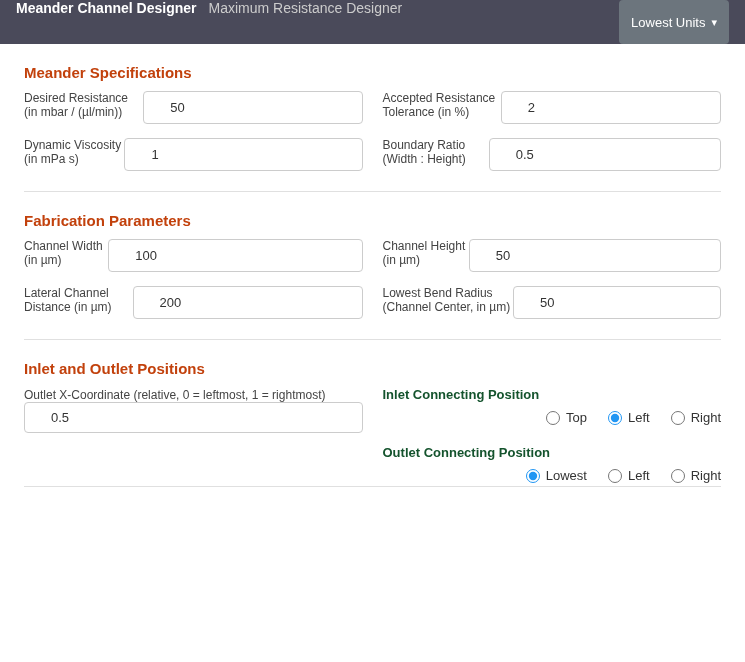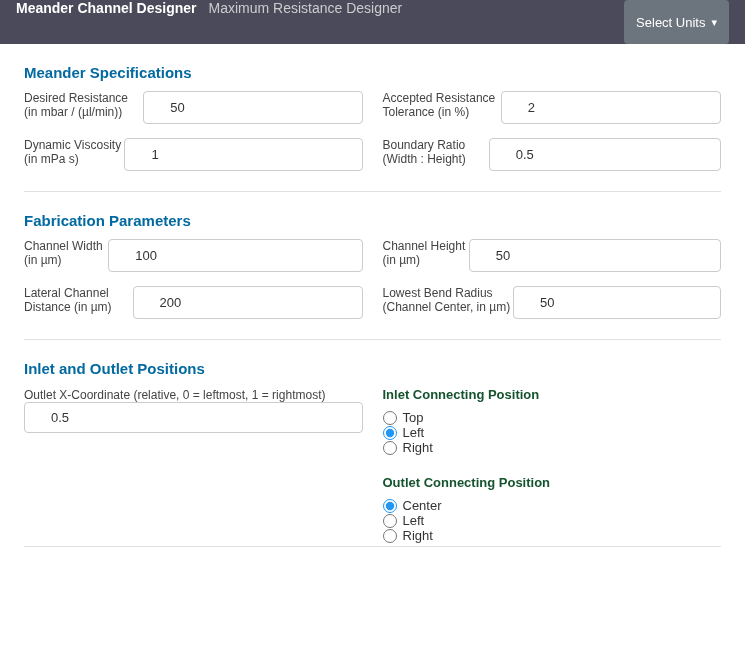--- a/index.html
+++ b/index.html
@@ -146,7 +146,7 @@
 <div class="header">
   <span class="header-title-main">Meander Channel Designer</span>
   <span class="header-title-sub">Maximum Resistance Designer</span>
-  <button class="select-units-btn">Select Units</button>
+  <button class="select-units-btn">Lowest Units</button>
 </div>
 
 <div class="main">

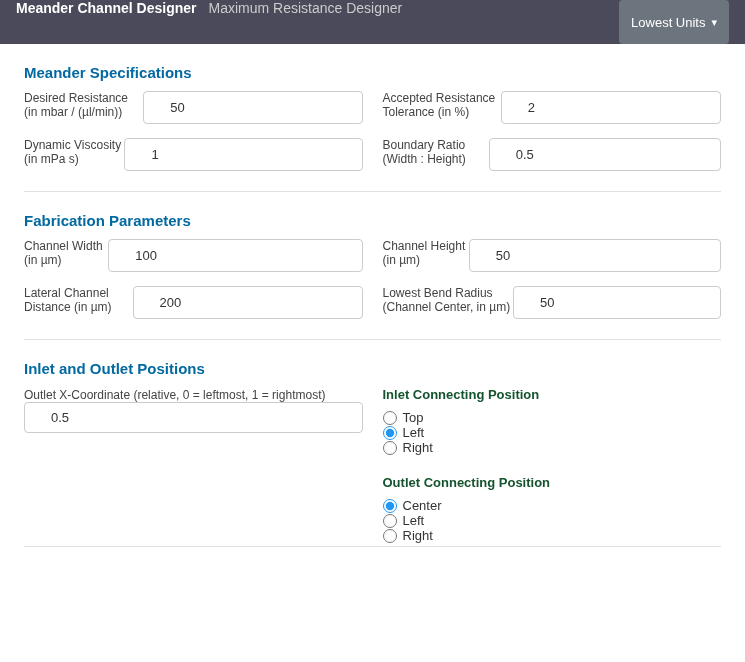--- a/index.html
+++ b/index.html
@@ -60,7 +60,7 @@
       font-size: 15px;
       font-weight: 700;
       margin-bottom: 10px;
-      color: #0369a1;
+      color: #c2410c;
     }
     .section-divider {
       border: none;

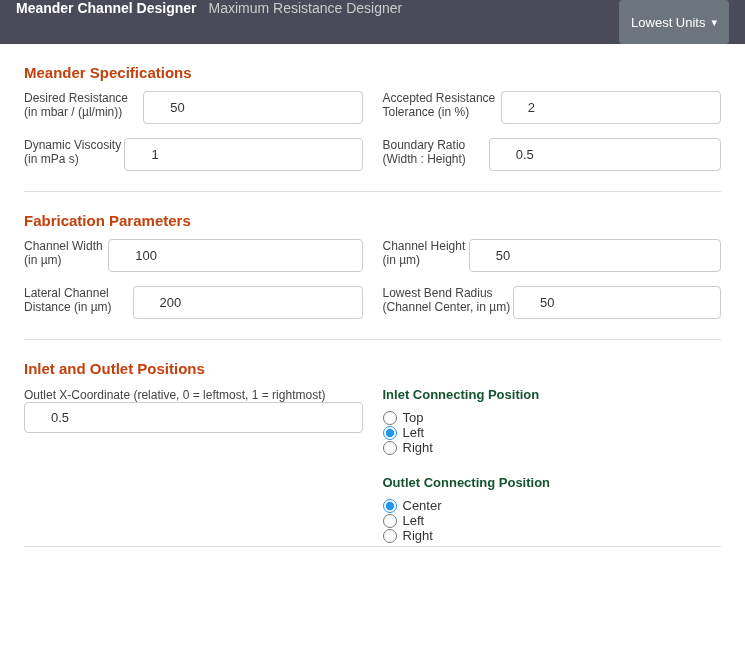--- a/index.html
+++ b/index.html
@@ -121,8 +121,8 @@
     }
     .radio-group {
       display: flex;
-      flex-direction: column;
-      gap: 0;
+      flex-direction: row;
+      gap: 21px;
       justify-content: flex-end;
     }
     .radio-item {

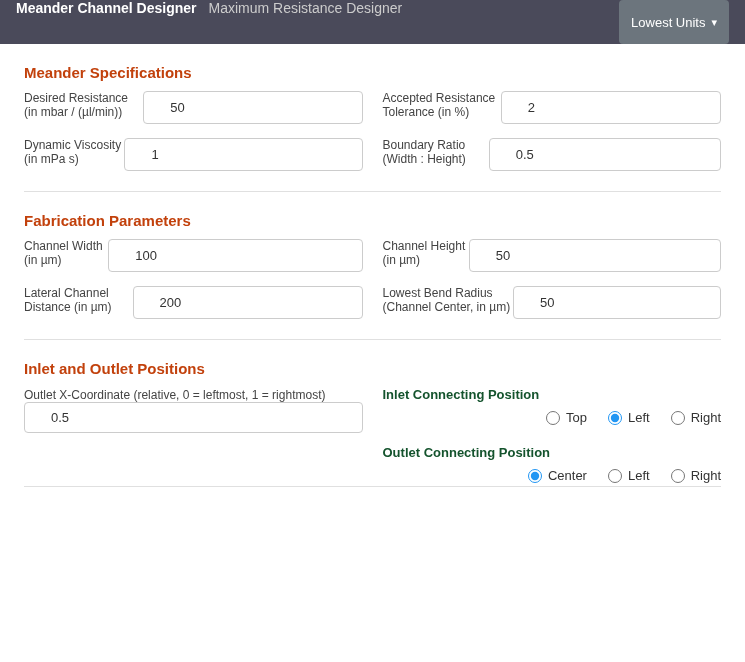--- a/index.html
+++ b/index.html
@@ -237,7 +237,7 @@
           <div class="radio-group">
             <label class="radio-item">
               <input type="radio" name="outlet-position" value="Bottom" checked="" style="">
-              <span>Center</span>
+              <span>Lowest</span>
             </label>
             <label class="radio-item">
               <input type="radio" name="outlet-position" value="Left" style="">

